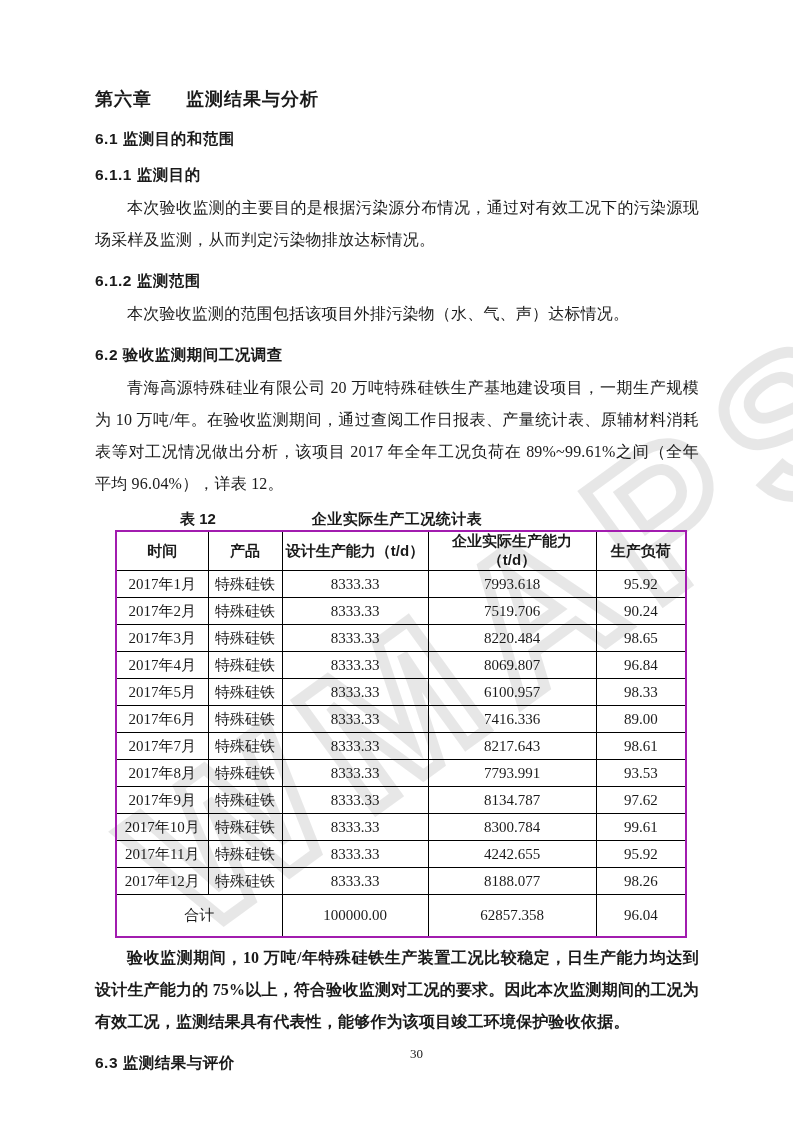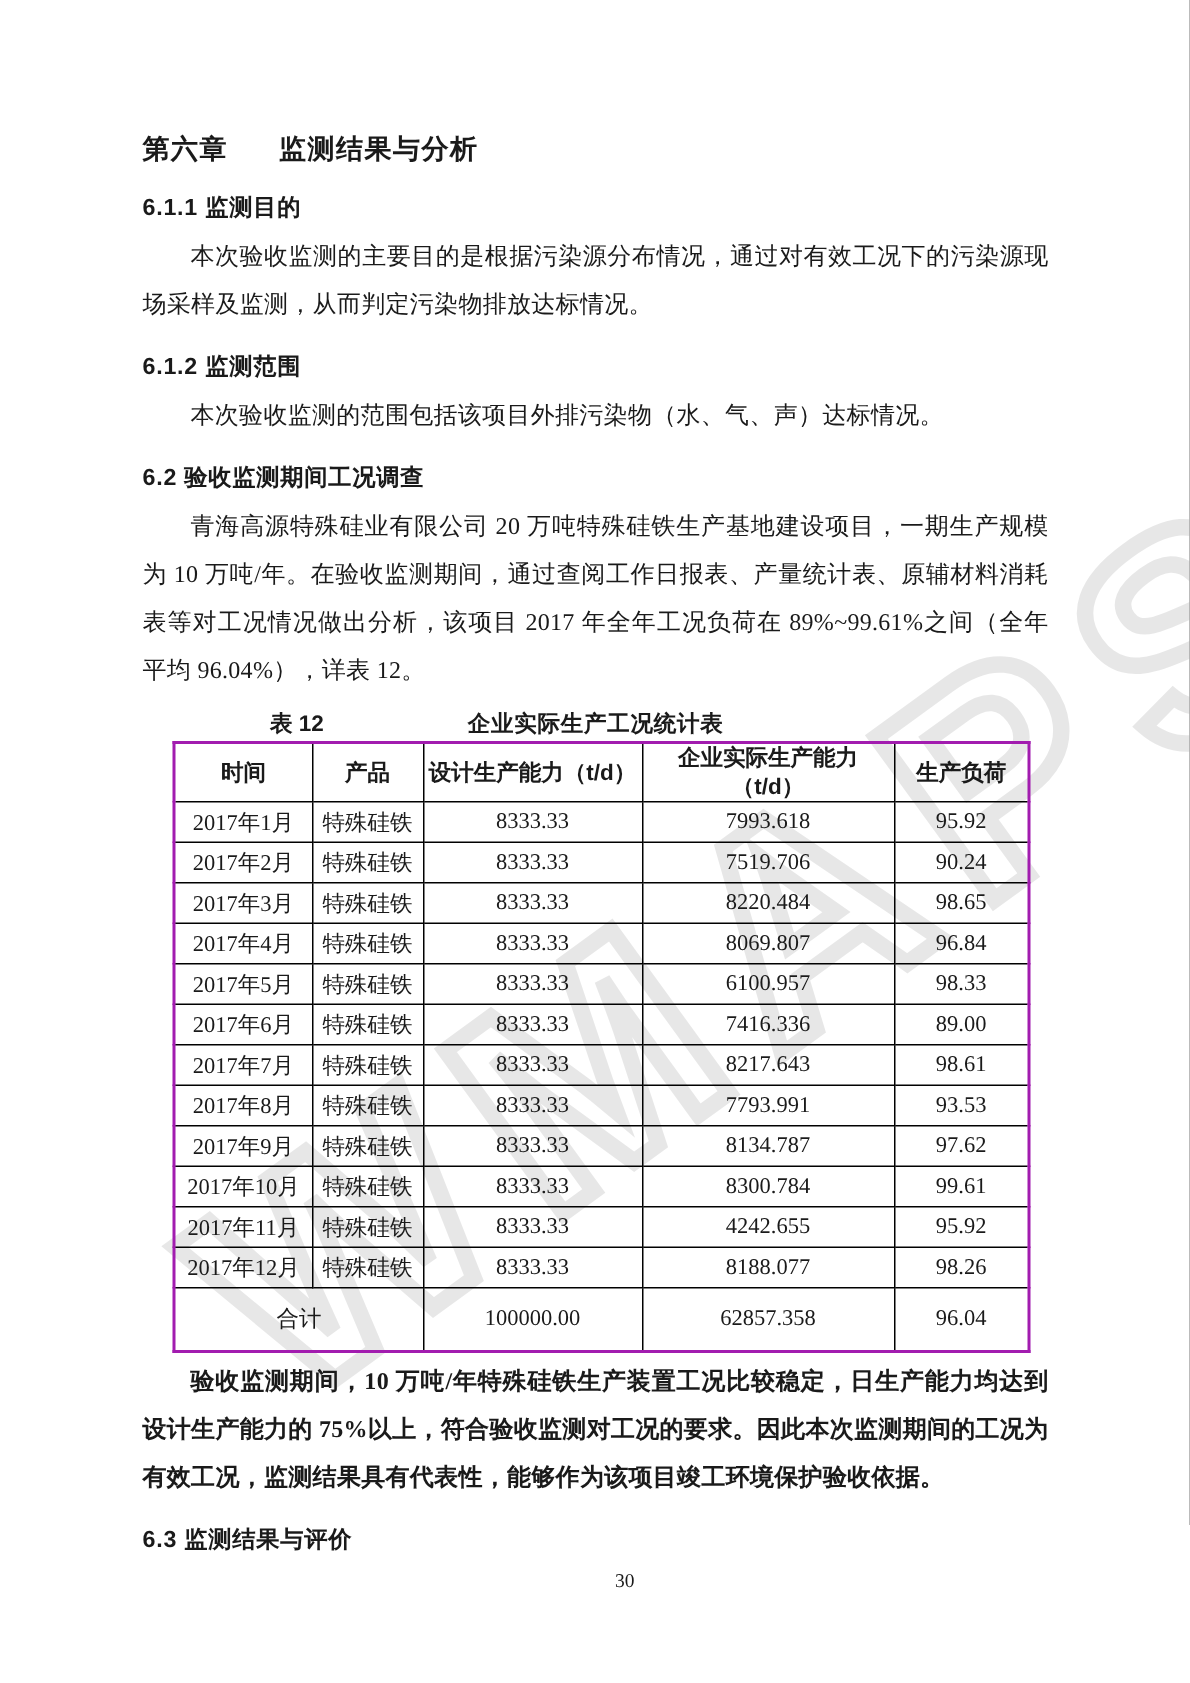--- a/index.html
+++ b/index.html
@@ -138,6 +138,7 @@
       <span class="chap-num">第六章</span><span>监测结果与分析</span>
     </div>
 
+    <div class="sec-heading">6.1 监测目的和范围</div>
 
     <div class="sec-heading">6.1.1 监测目的</div>
 

